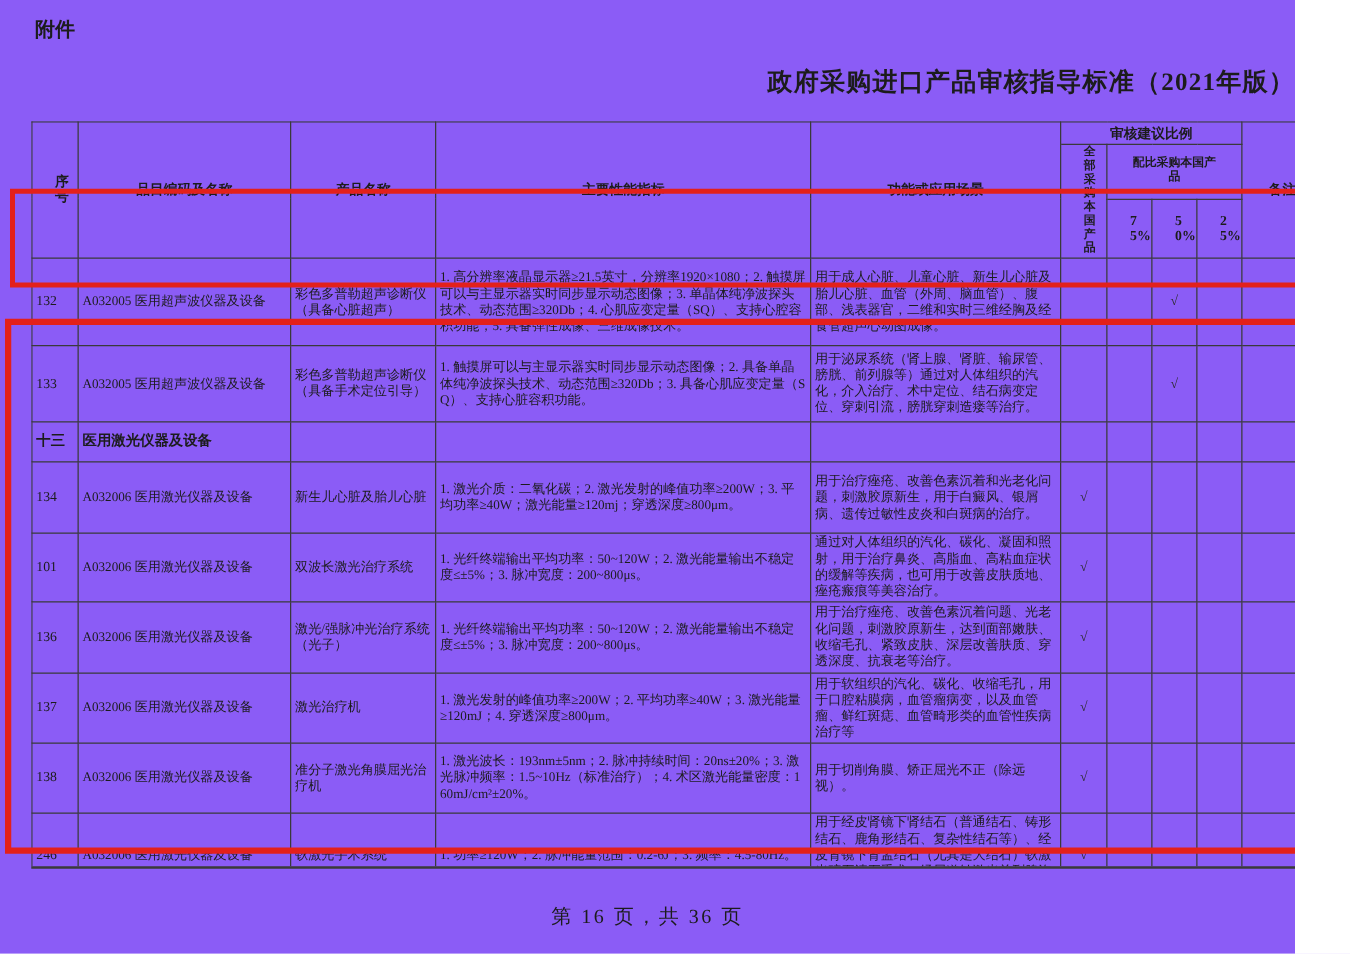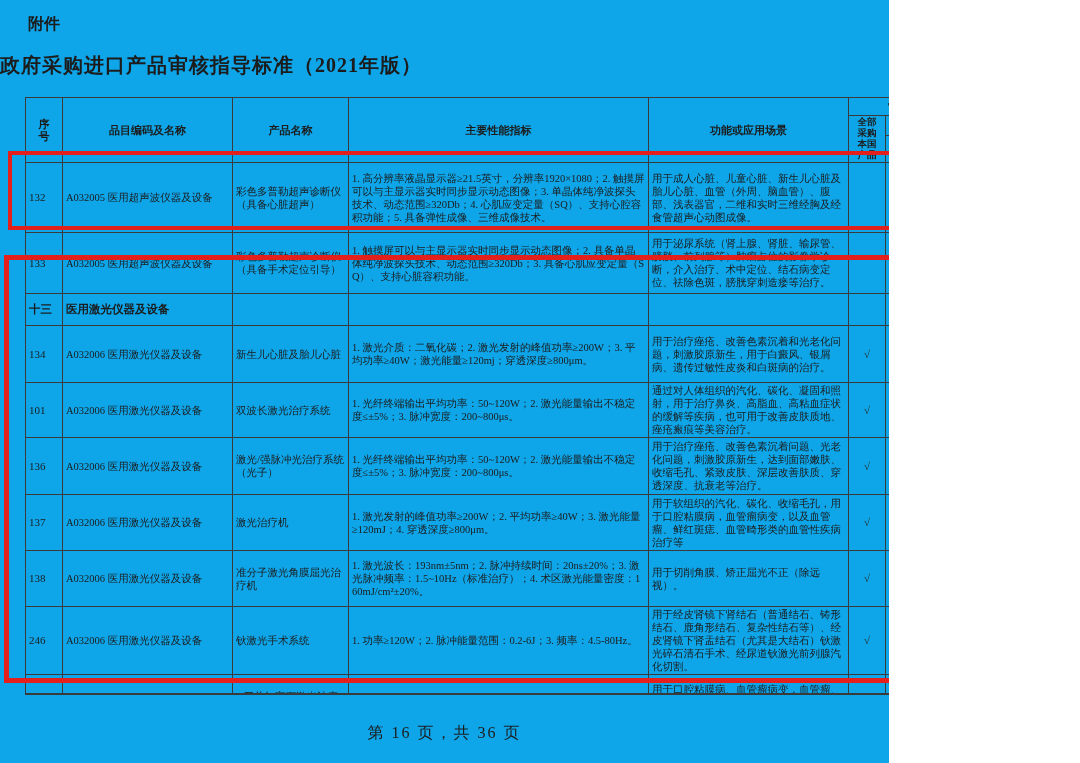--- a/index.html
+++ b/index.html
@@ -3,7 +3,7 @@
 <meta charset="utf-8">
 <style>
   html,body{margin:0;padding:0;background:#fff;}
-  .page{position:relative;width:889px;height:763px;background:#0ea5e9;overflow:hidden;
+  .page{position:relative;width:1036px;height:763px;background:#8b5cf6;overflow:hidden;
         font-family:"Liberation Serif","DejaVu Serif",serif;color:#1c1c1c;}
   .attachment{position:absolute;left:28px;top:14px;font-size:16px;font-weight:bold;}
   .title{position:absolute;left:0;top:52px;width:100%;text-align:left;

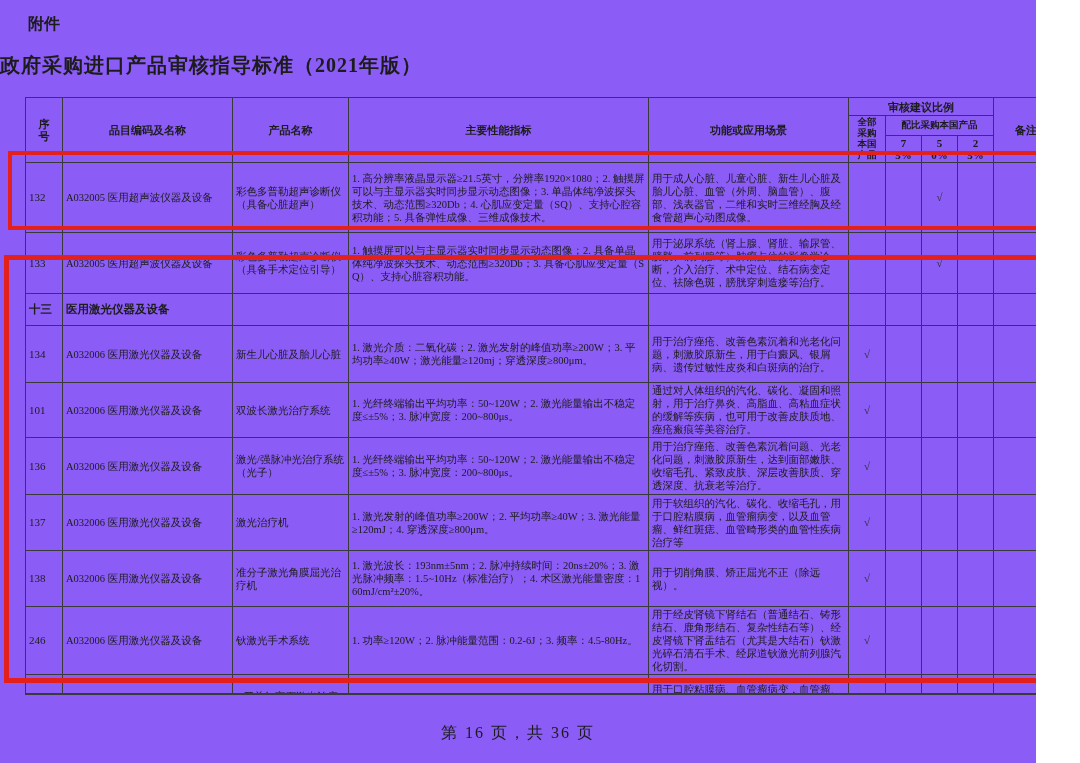--- a/index.html
+++ b/index.html
@@ -6,7 +6,7 @@
   .page{position:relative;width:1036px;height:763px;background:#8b5cf6;overflow:hidden;
         font-family:"Liberation Serif","DejaVu Serif",serif;color:#1c1c1c;}
   .attachment{position:absolute;left:28px;top:14px;font-size:16px;font-weight:bold;}
-  .title{position:absolute;left:0;top:52px;width:100%;text-align:left;
+  .title{position:absolute;left:0;top:52px;width:100%;text-align:right;
          font-size:20px;font-weight:bold;letter-spacing:1px;}
   .tablewrap{position:absolute;left:25px;top:97px;width:1034px;height:596px;
              overflow:hidden;border-bottom:2px solid #3a3a3a;}

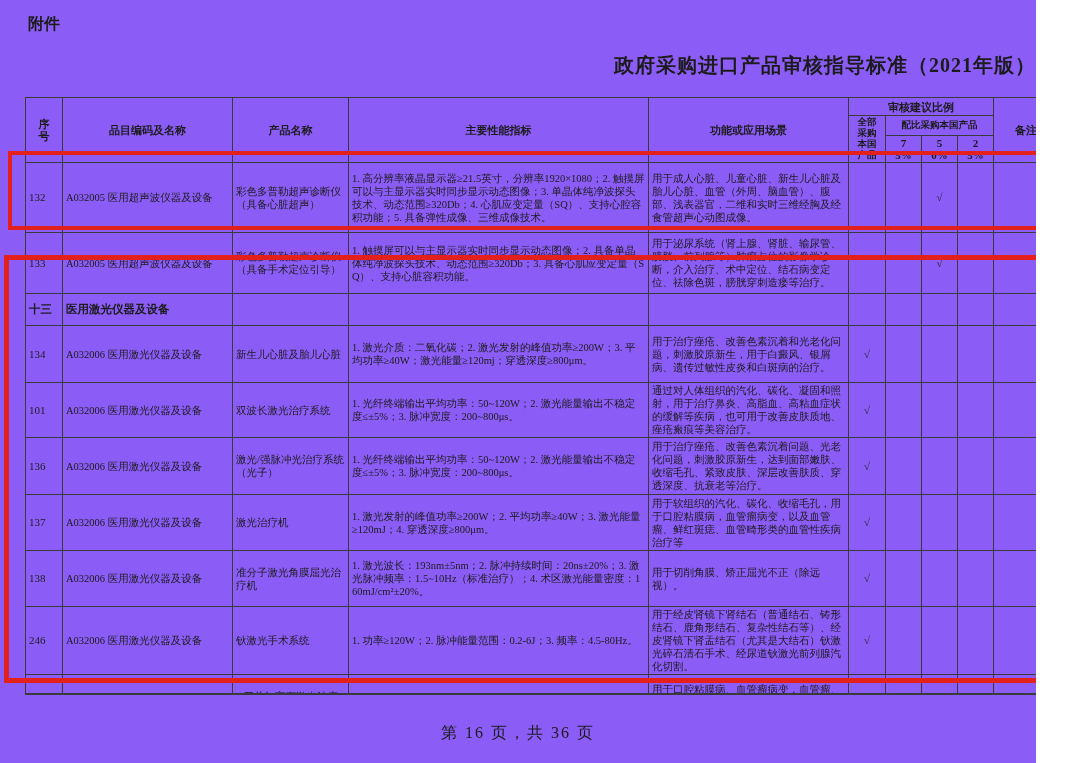--- a/index.html
+++ b/index.html
@@ -13,7 +13,7 @@
   table{border-collapse:collapse;table-layout:fixed;width:1033px;}
   th,td{border:1px solid #3a3a3a;overflow:hidden;padding:1px 3px;
         font-size:10.5px;line-height:13px;vertical-align:middle;word-break:break-all;}
-  th{font-weight:bold;text-align:center;font-size:11px;line-height:12px;padding:1px 8px;}
+  th{font-weight:bold;text-align:center;font-size:11px;line-height:12px;padding:1px 18px;}
   th.small{font-size:9.5px;line-height:11px;font-weight:bold;}
   td.seq{font-size:11px;}
   td.sect{font-weight:bold;font-size:11.5px;}

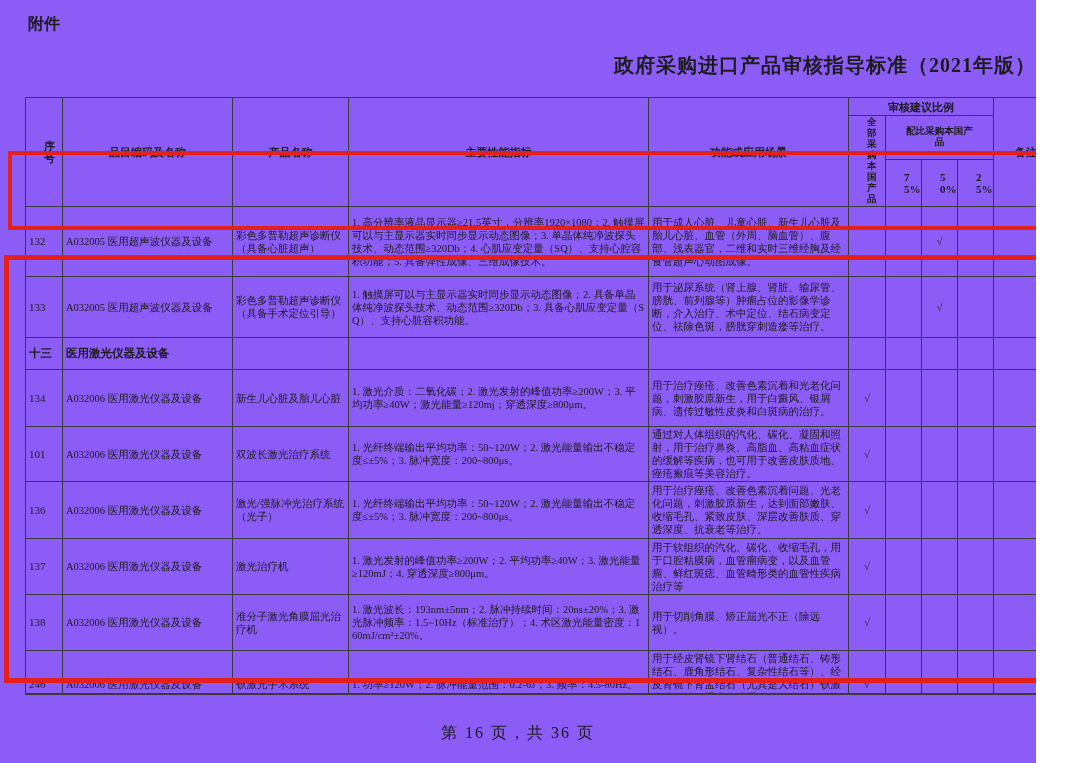--- a/index.html
+++ b/index.html
@@ -84,7 +84,7 @@
         <td>A032005 医用超声波仪器及设备</td>
         <td>彩色多普勒超声诊断仪（具备手术定位引导）</td>
         <td>1. 触摸屏可以与主显示器实时同步显示动态图像；2. 具备单晶体纯净波探头技术、动态范围≥320Db；3. 具备心肌应变定量（SQ）、支持心脏容积功能。</td>
-        <td>用于泌尿系统（肾上腺、肾脏、输尿管、膀胱、前列腺等）肿瘤占位的影像学诊断，介入治疗、术中定位、结石病变定位、祛除色斑，膀胱穿刺造瘘等治疗。</td>
+        <td>用于泌尿系统（肾上腺、肾脏、输尿管、膀胱、前列腺等）通过对人体组织的汽化，介入治疗、术中定位、结石病变定位、穿刺引流，膀胱穿刺造瘘等治疗。</td>
         <td class="chk"></td>
         <td class="chk"></td>
         <td class="chk">√</td>

